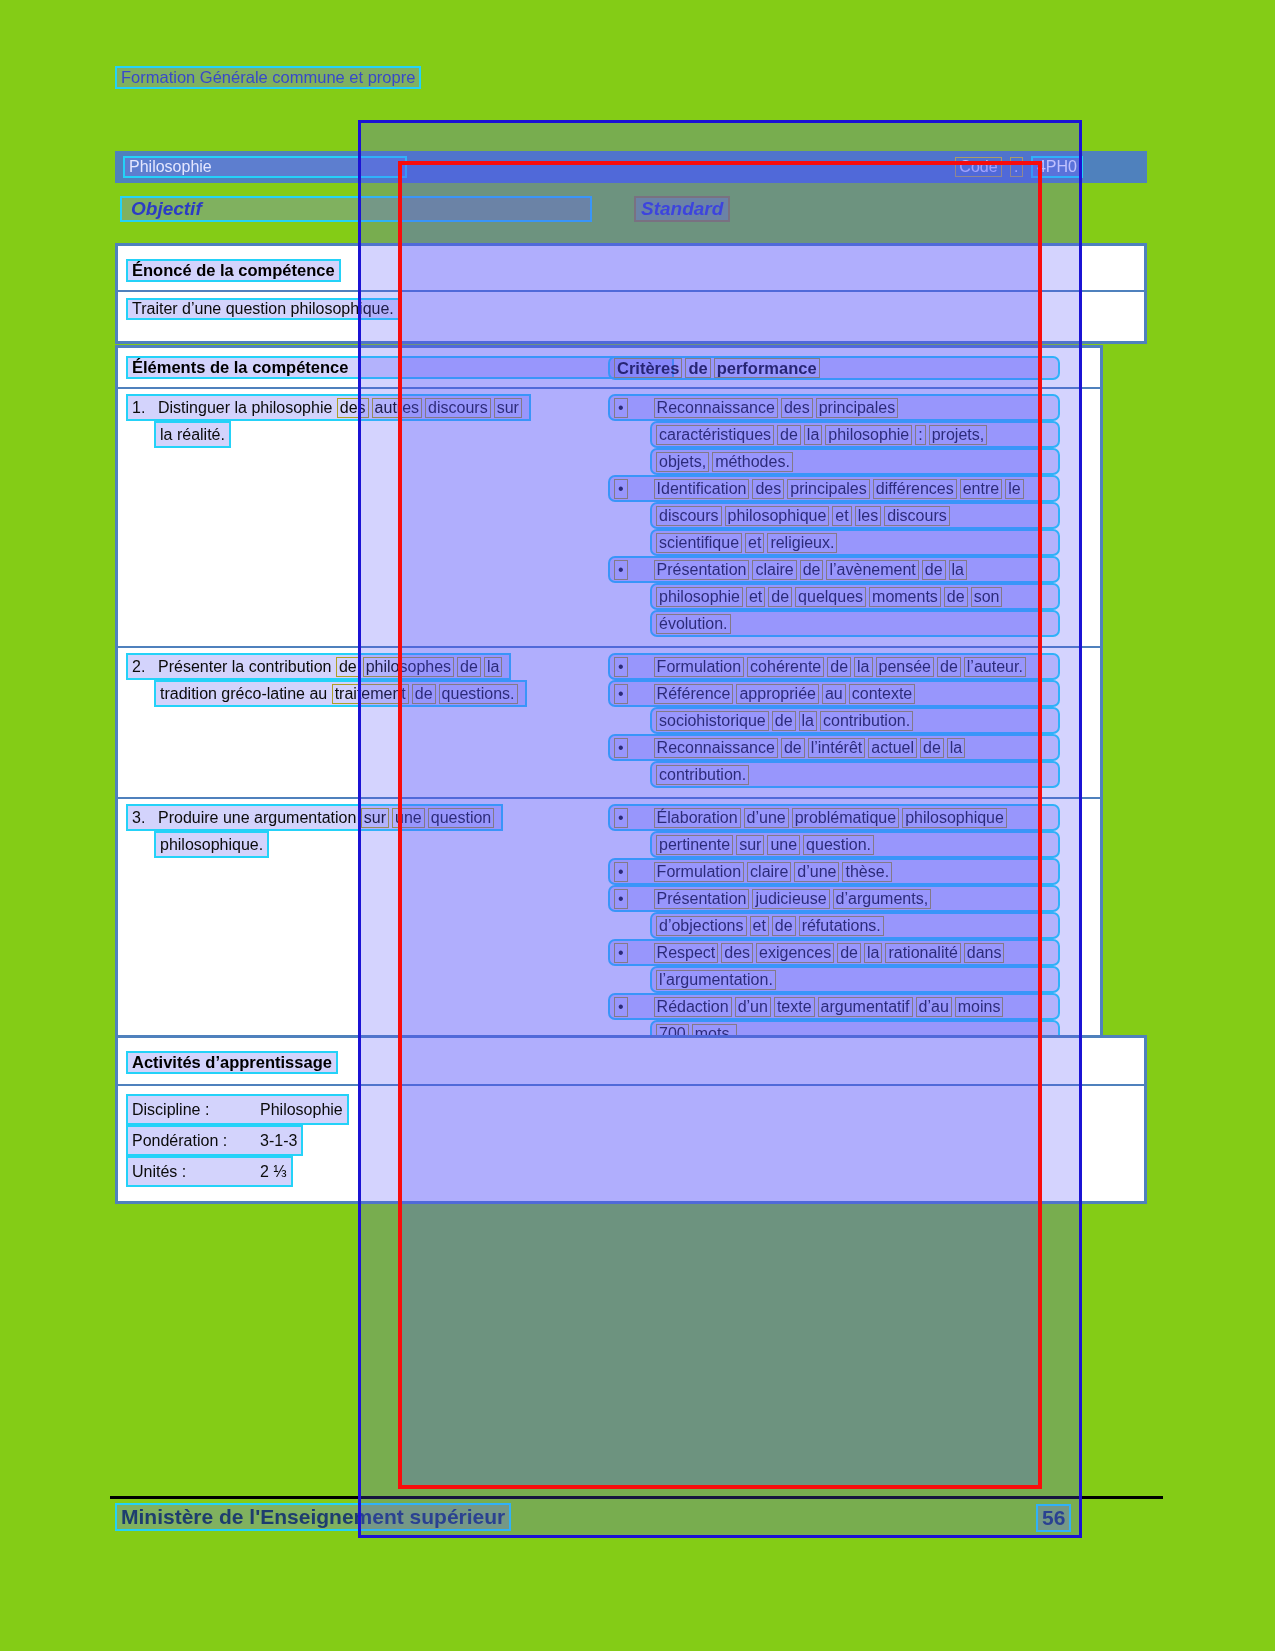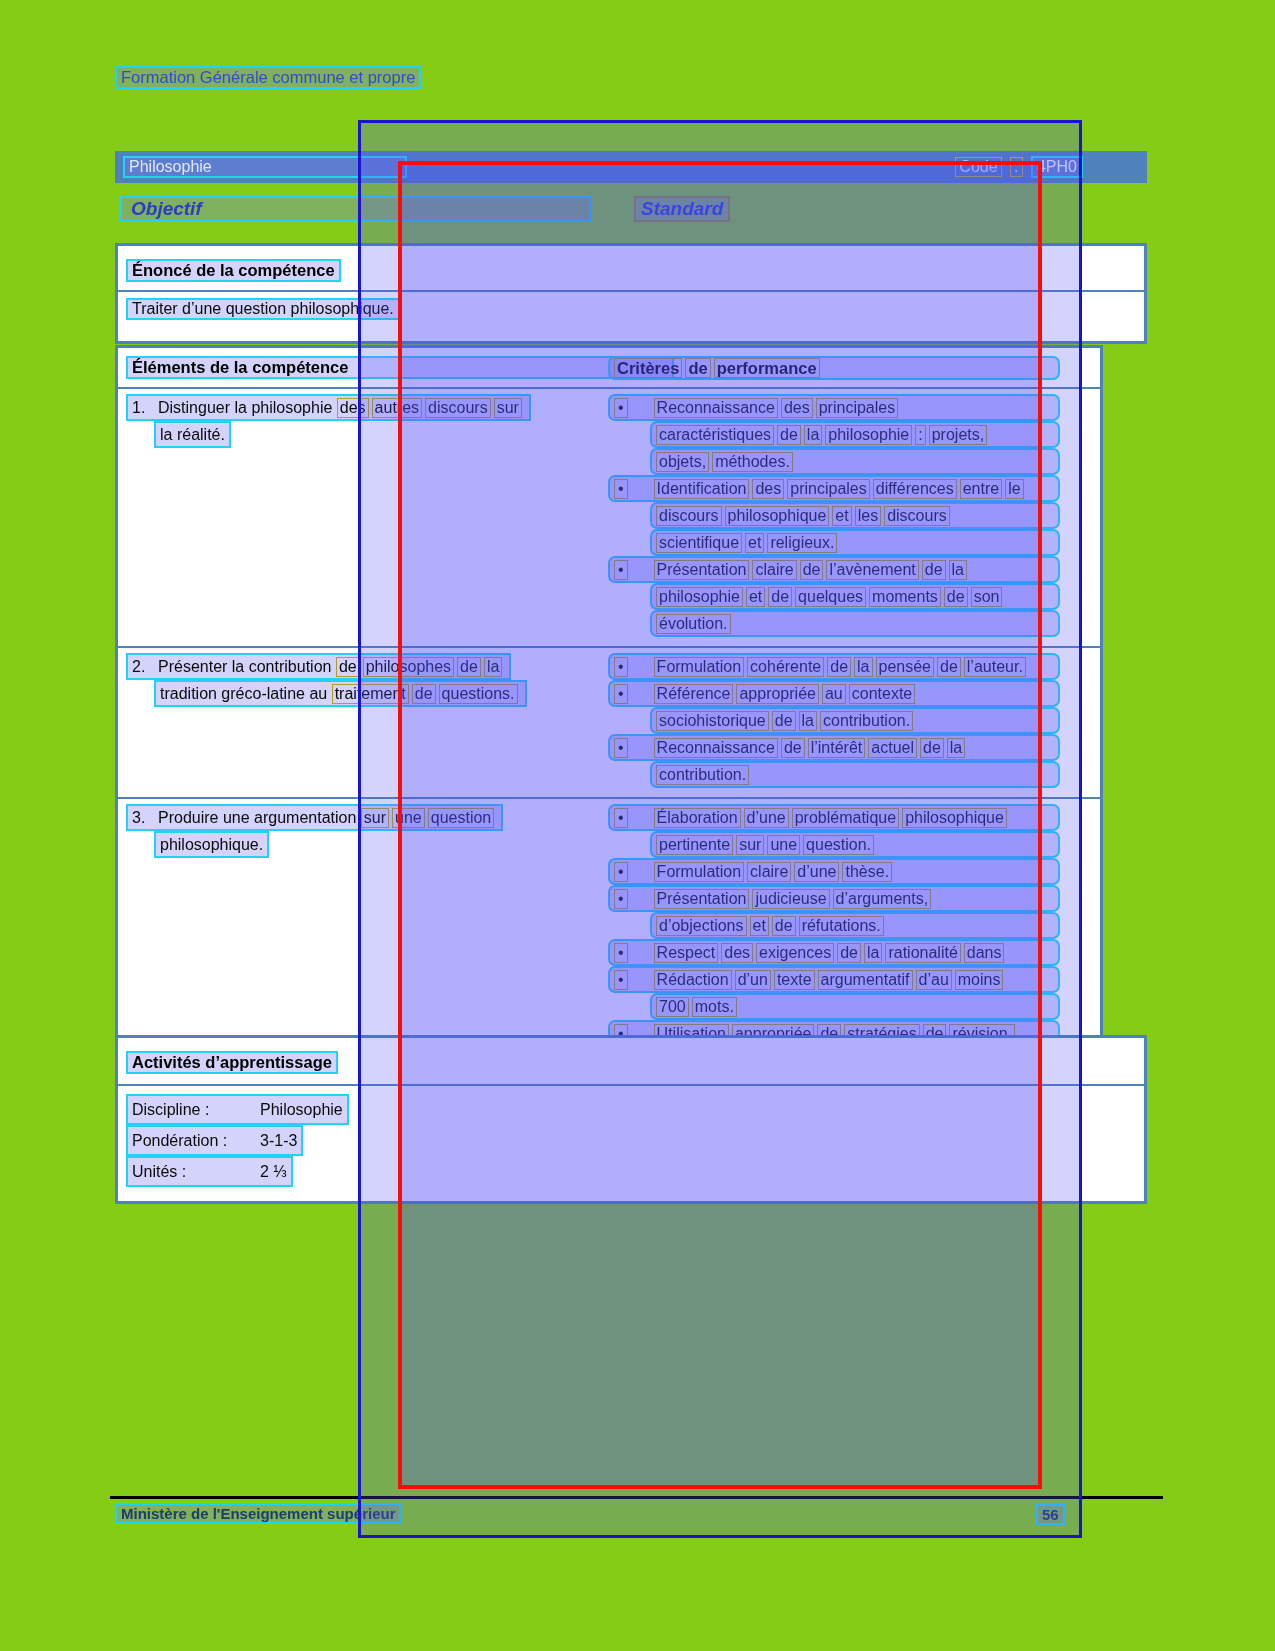--- a/index.html
+++ b/index.html
@@ -137,6 +137,7 @@
             <div class="line"><span class="hl hl-wide"><span class="wbox bullet">•</span><span class="wbox">Présentation</span><span class="wbox">judicieuse</span><span class="wbox">d’arguments,</span></span></div>
             <div class="line"><span class="hl hl-wide cont"><span class="wbox">d’objections</span><span class="wbox">et</span><span class="wbox">de</span><span class="wbox">réfutations.</span></span></div>
             <div class="line"><span class="hl hl-wide"><span class="wbox bullet">•</span><span class="wbox">Respect</span><span class="wbox">des</span><span class="wbox">exigences</span><span class="wbox">de</span><span class="wbox">la</span><span class="wbox">rationalité</span><span class="wbox">dans</span></span></div>
+            <div class="line"><span class="hl hl-wide cont"><span class="wbox">l’argumentation.</span></span></div>
             <div class="line"><span class="hl hl-wide"><span class="wbox bullet">•</span><span class="wbox">Rédaction</span><span class="wbox">d’un</span><span class="wbox">texte</span><span class="wbox">argumentatif</span><span class="wbox">d’au</span><span class="wbox">moins</span></span></div>
             <div class="line"><span class="hl hl-wide cont"><span class="wbox">700</span><span class="wbox">mots.</span></span></div>
             <div class="line"><span class="hl hl-wide"><span class="wbox bullet">•</span><span class="wbox">Utilisation</span><span class="wbox">appropriée</span><span class="wbox">de</span><span class="wbox">stratégies</span><span class="wbox">de</span><span class="wbox">révision.</span></span></div>

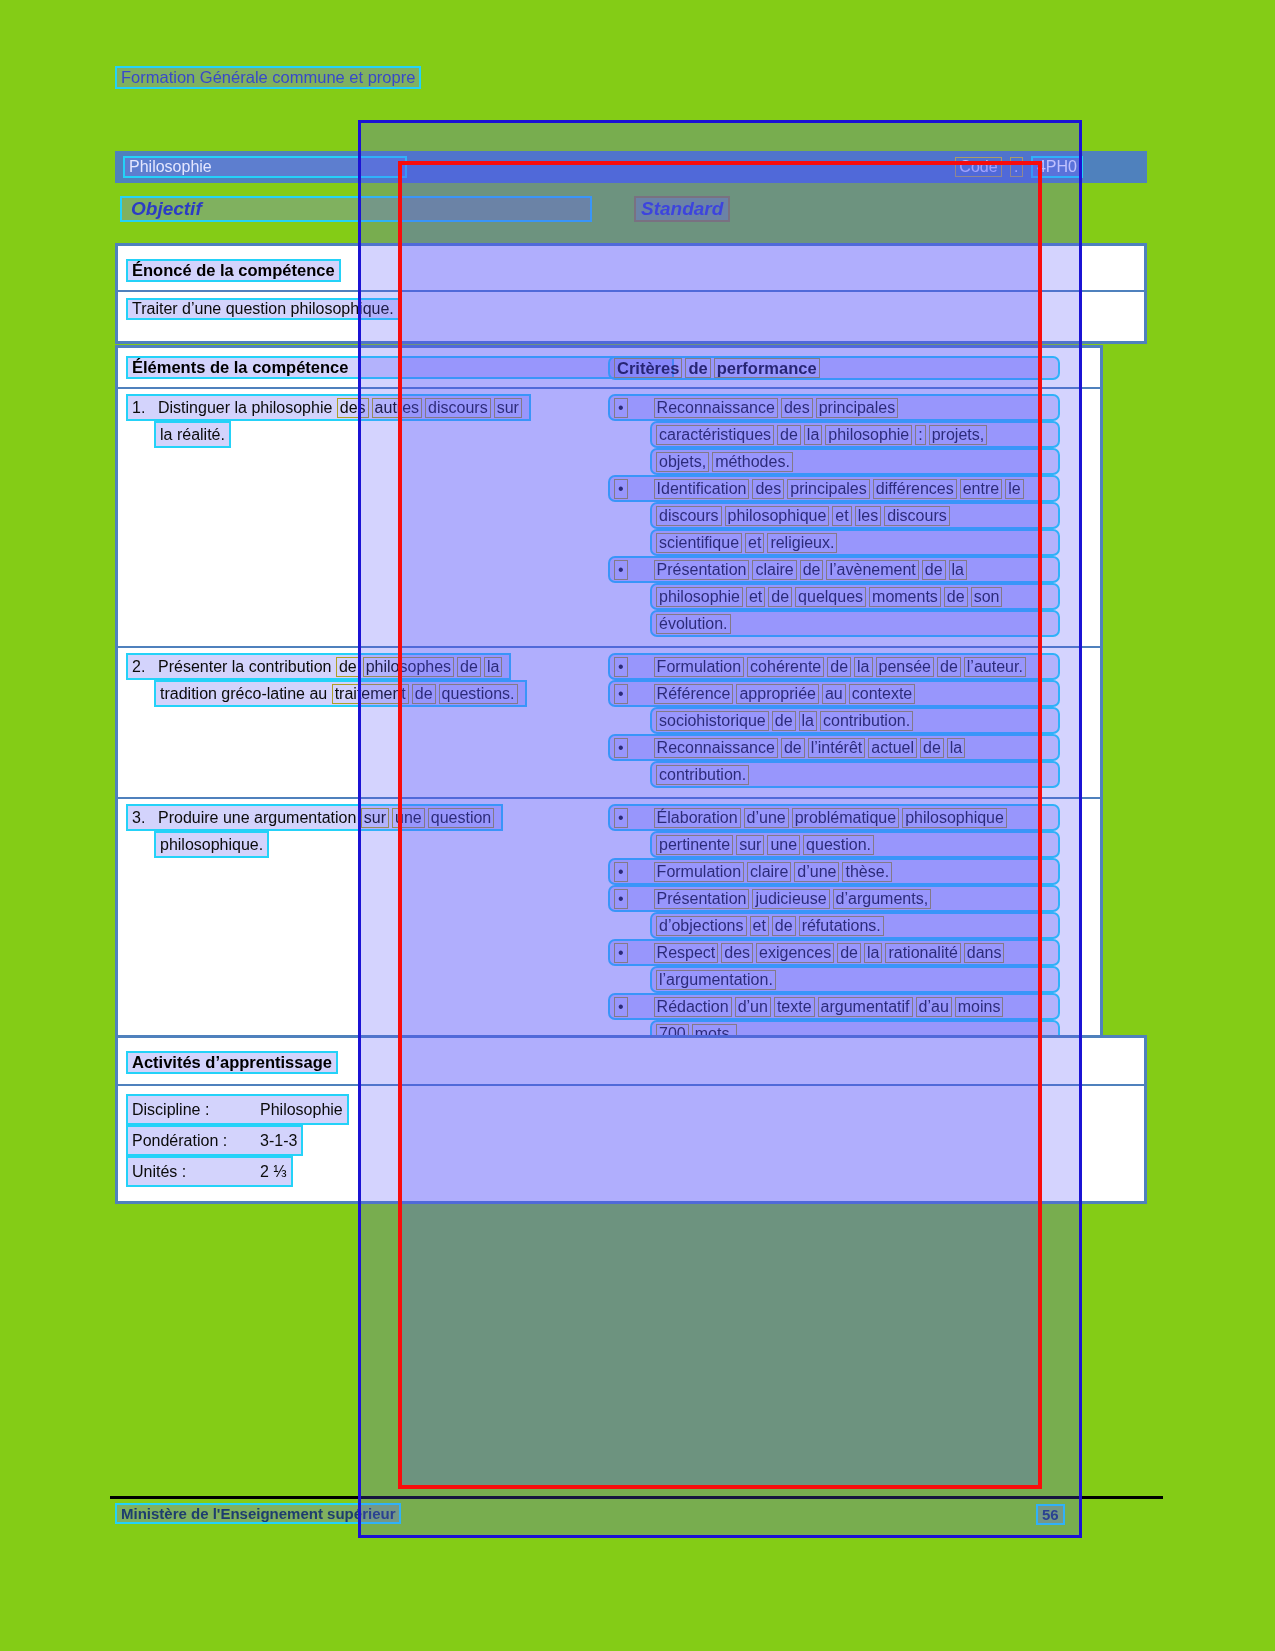--- a/index.html
+++ b/index.html
@@ -50,7 +50,7 @@
             z-index:6;pointer-events:none;}
   .toplabel{font-size:16.5px;color:var(--royal);}
   .footer-rule{background:#000;}
-  .footer-text{font-size:15px;font-weight:bold;color:var(--navy);}
+  .footer-text{font-size:21px;font-weight:bold;color:var(--navy);}
 </style>
 </head>
 <body>

